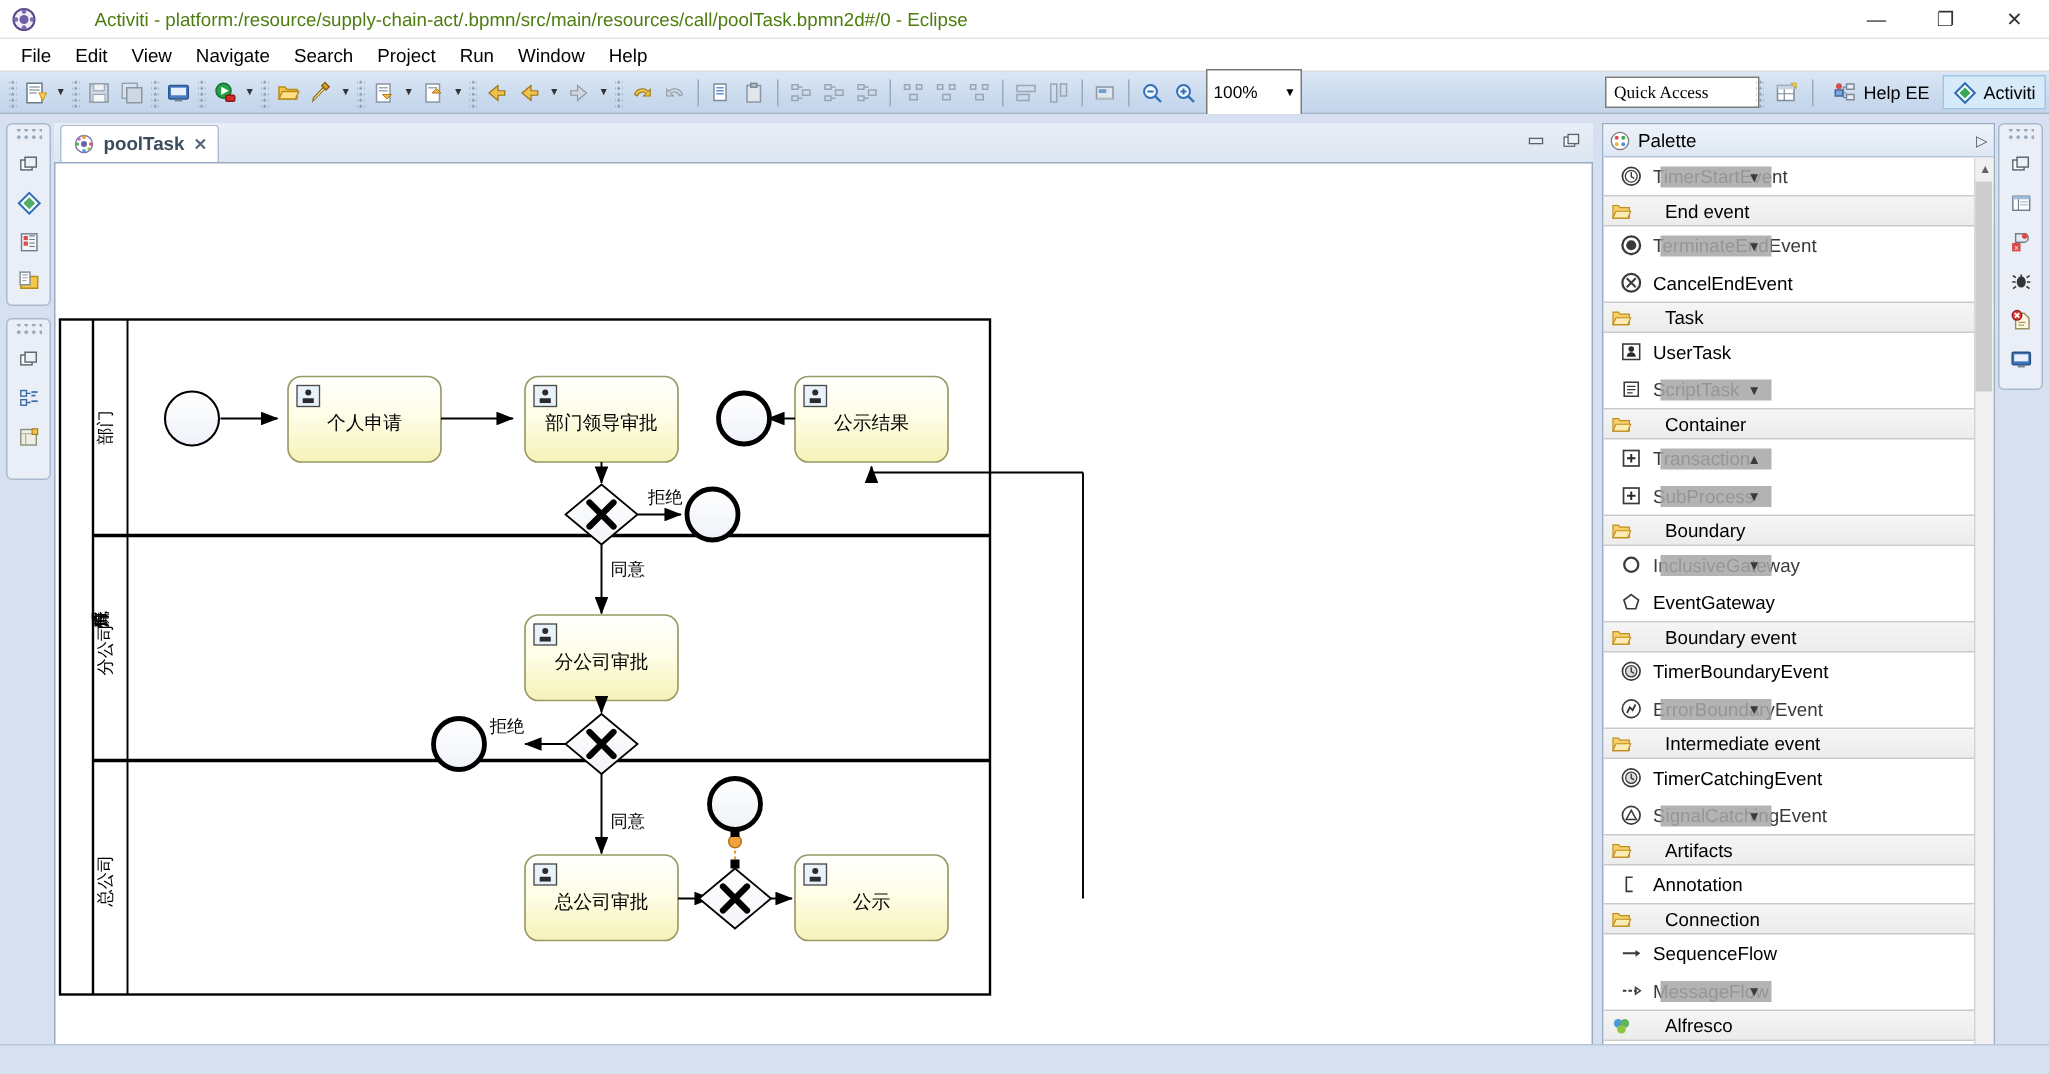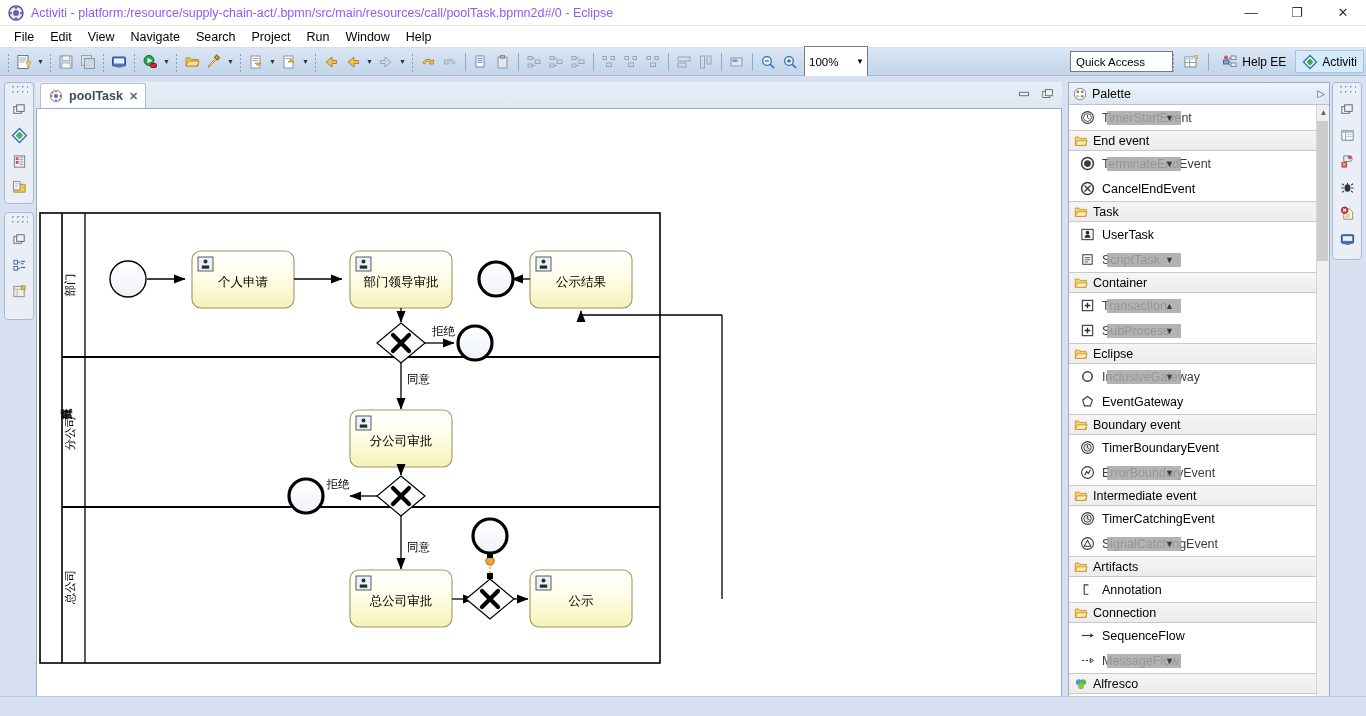--- a/index.html
+++ b/index.html
@@ -16,7 +16,7 @@
     border-bottom:1px solid #e3e3e3; position:relative;
   }
   #app-icon{ width:16px;height:16px;margin:0 7px 0 8px; flex:none;}
-  #title-text{ font-size:12.5px; color:#8b5cf6; white-space:nowrap;}
+  #title-text{ font-size:12.5px; color:#4d7c0f; white-space:nowrap;margin-left:32px;}
   #win-ctrls{ margin-left:auto; display:flex; height:26px;}
   .wc{ width:46px;height:26px; display:flex;align-items:center;justify-content:center;
        font-size:13px; color:#333; cursor:default;}

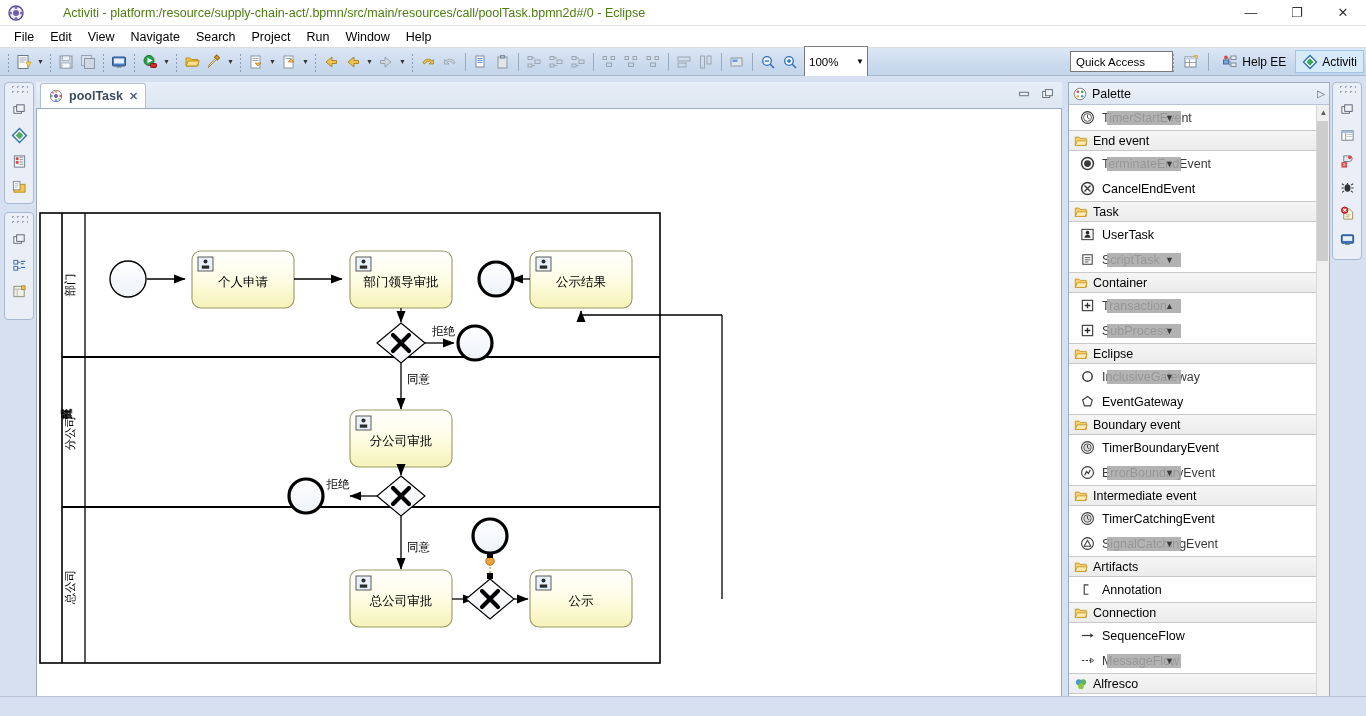--- a/index.html
+++ b/index.html
@@ -47,7 +47,7 @@
   #quick-access{
     position:absolute; right:193px; top:3px;
     width:103px;height:21px;background:#fff;border:1px solid #7a7a7a;
-    display:flex;align-items:center;padding-left:5px;font-size:11.5px;color:#000;
+    display:flex;align-items:center;padding-left:5px;font-size:11.5px;color:#000;font-family:Liberation Serif, serif;
   }
   #persp-area{ position:absolute; right:2px; top:2px; display:flex;align-items:center;gap:2px;}
   .persp{ display:flex;align-items:center;gap:4px;padding:2px 6px;height:23px;

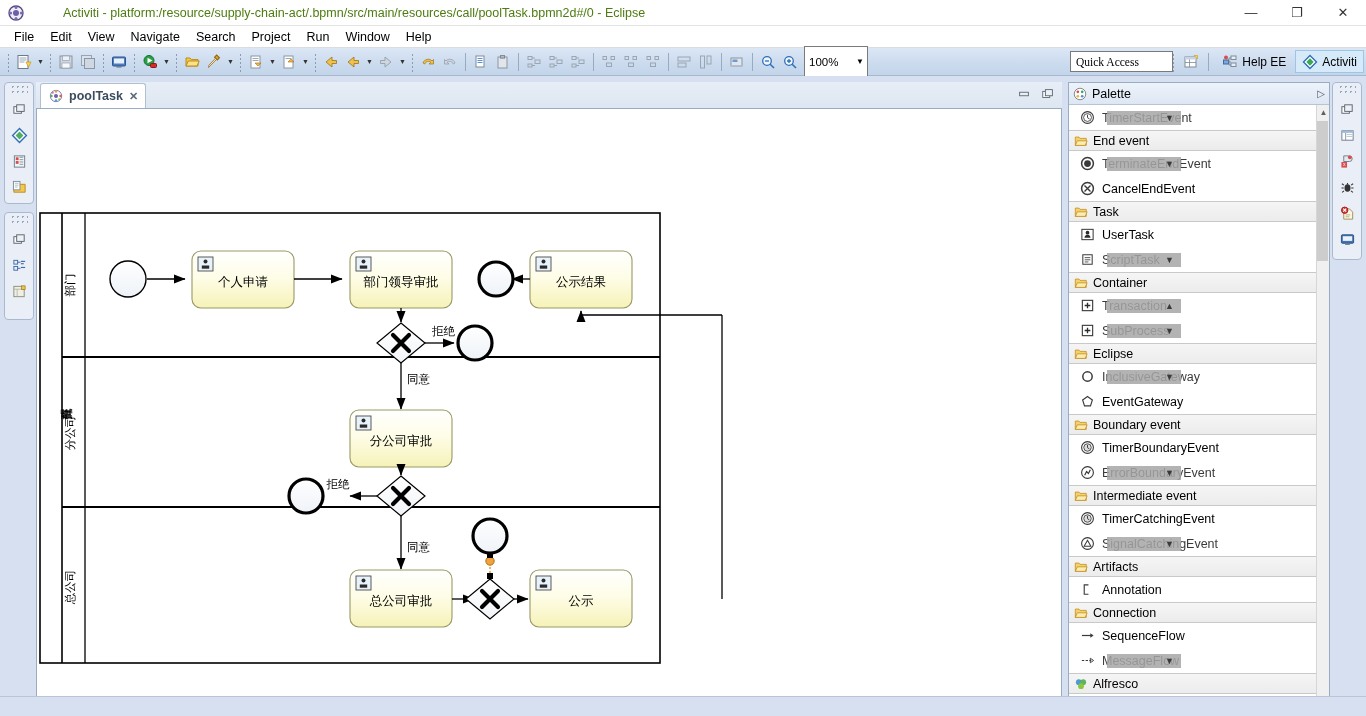--- a/index.html
+++ b/index.html
@@ -97,7 +97,7 @@
   .pal-cat{
     background:linear-gradient(to bottom,#f5f5f5,#ececec);
     border-top:1px solid #c9c9c9; border-bottom:1px solid #c9c9c9;
-    height:21px; display:flex;align-items:center;gap:5px;padding:0 5px;font-size:12.5px;
+    height:21px; display:flex;align-items:center;gap:22px;padding:0 5px;font-size:12.5px;
   }
   .pal-cat .cat-x{ margin-left:auto; font-size:9px;color:#667;}
   .pal-item{ height:25px; display:flex;align-items:center;gap:7px;padding-left:11px;

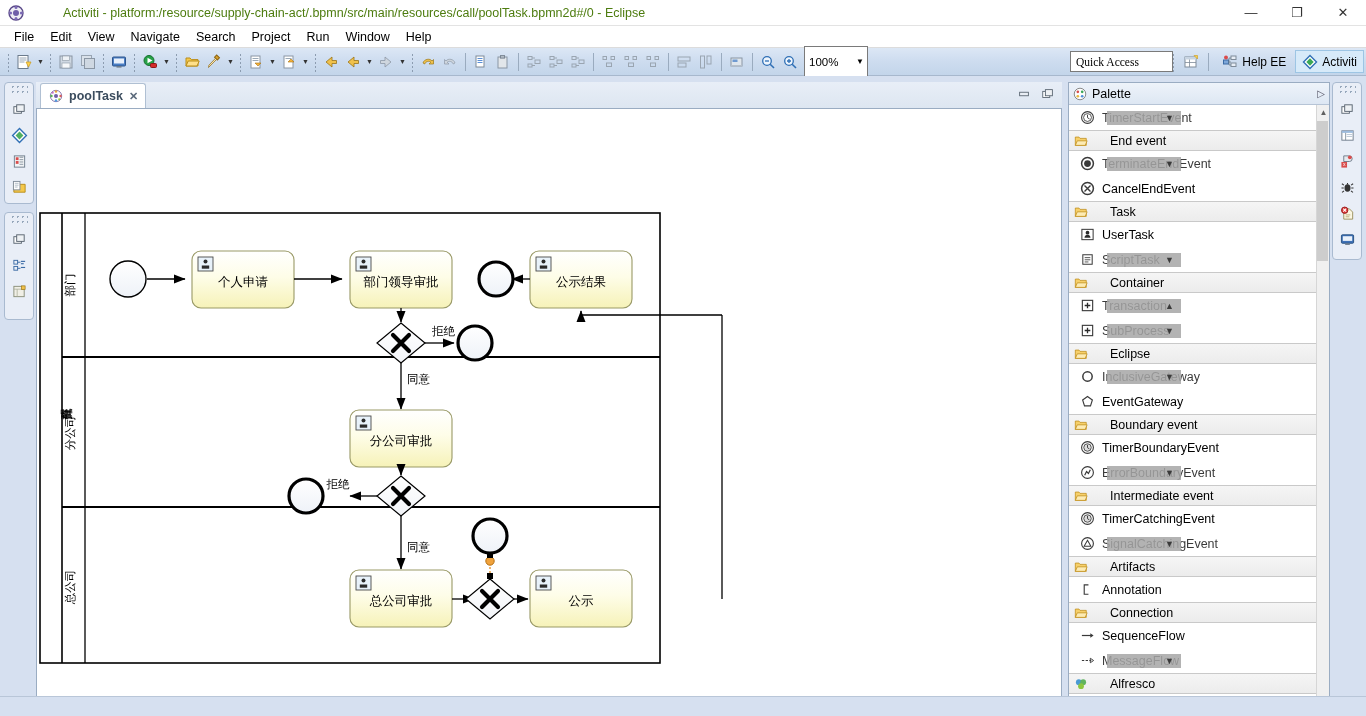--- a/index.html
+++ b/index.html
@@ -789,7 +789,7 @@
             <path d="M1.5 13V3.5h4.2l1.2 1.5H14V13z" fill="#f7d06a" stroke="#c08f1c" stroke-width=".9"></path>
             <path d="M1.5 13l2.3-5.2H15L12.8 13z" fill="#fdebb4" stroke="#c08f1c" stroke-width=".9"></path>
           </svg>
-        <span>Eclipse</span>
+        <span>Boundary</span>
         <span class="cat-x">◈</span>
       </div>
       <div class="pal-item clipped">

